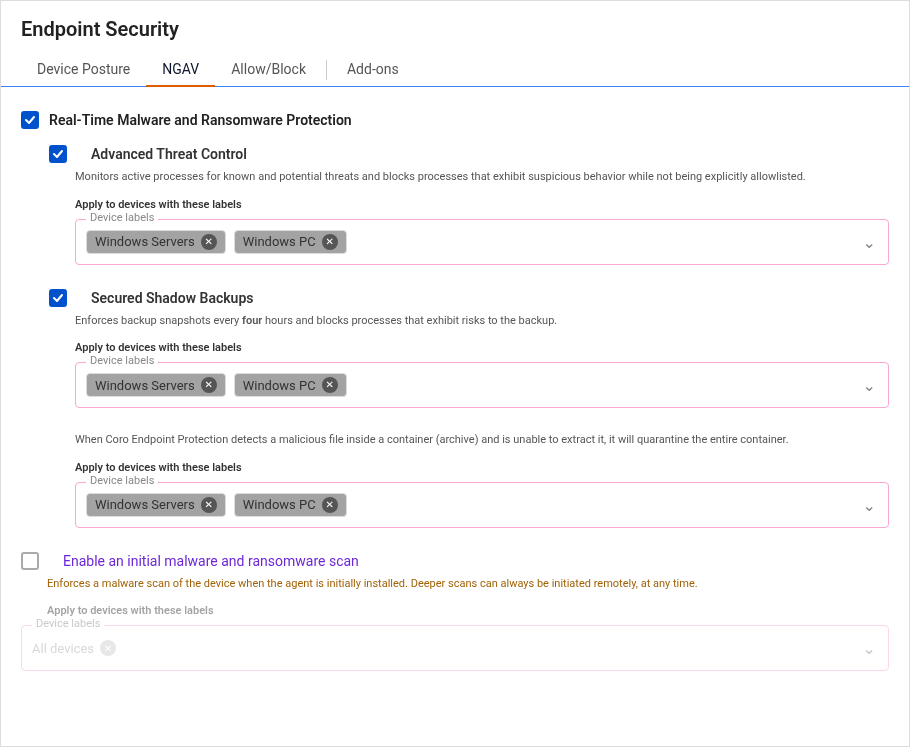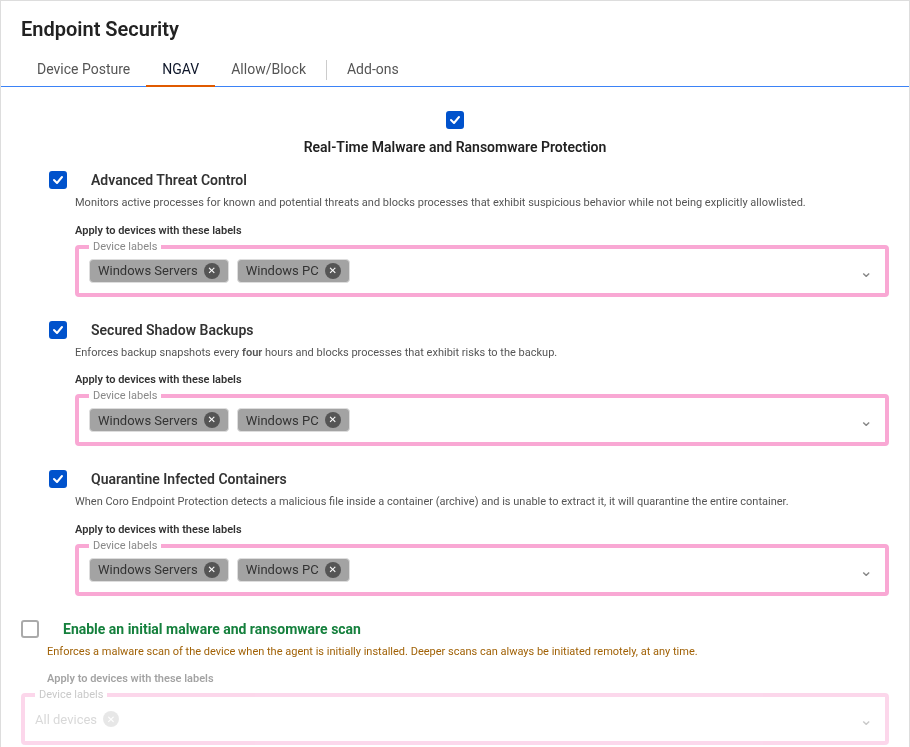--- a/index.html
+++ b/index.html
@@ -60,7 +60,6 @@
       align-items: center;
       gap: 10px;
       margin-bottom: 16px;
-      flex-direction: column;
     }
     .section-top-label {
       font-size: 14px;

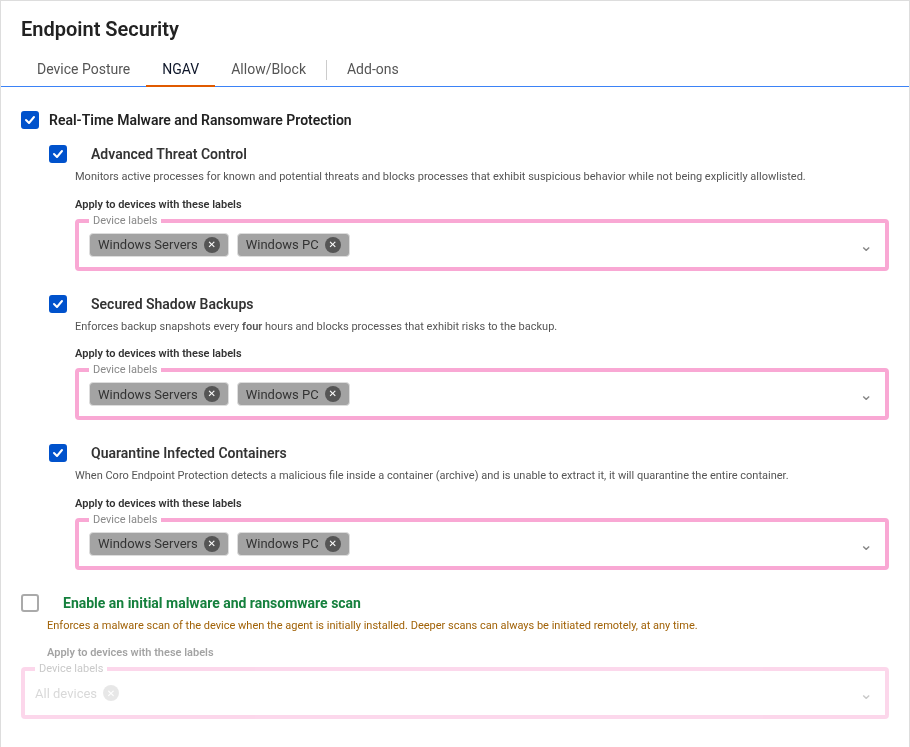--- a/index.html
+++ b/index.html
@@ -99,7 +99,7 @@
       margin-left: 26px;
     }
     .device-labels-box {
-      border: 4px solid #f9a8d4;
+      border: 1px solid #f9a8d4;
       border-radius: 4px;
       padding: 0;
       position: relative;

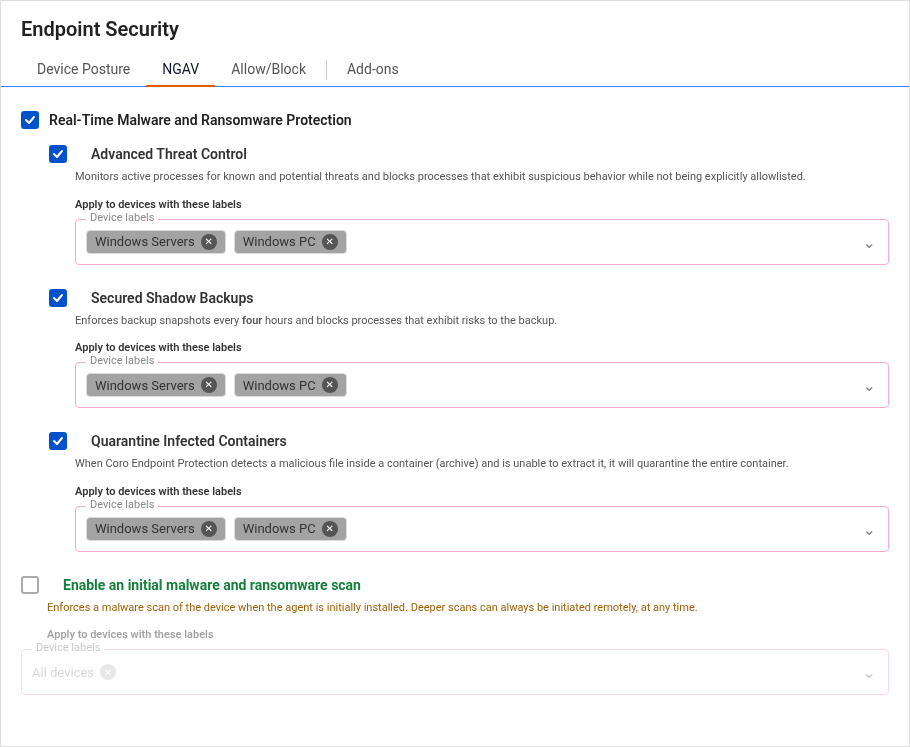--- a/index.html
+++ b/index.html
@@ -285,14 +285,6 @@
     </div>
 
     <div class="feature-block">
-      <div class="feature-header">
-        <div class="checkbox-custom">
-          <svg viewBox="0 0 12 12" fill="none">
-            <polyline points="2,6 5,9 10,3" stroke="white" stroke-width="2" stroke-linecap="round" stroke-linejoin="round"></polyline>
-          </svg>
-        </div>
-        <span class="feature-title">Quarantine Infected Containers</span>
-      </div>
       <div class="feature-description">When Coro Endpoint Protection detects a malicious file inside a container (archive) and is unable to extract it, it will quarantine the entire container.</div>
       <div class="apply-label">Apply to devices with these labels</div>
       <div class="device-labels-box">

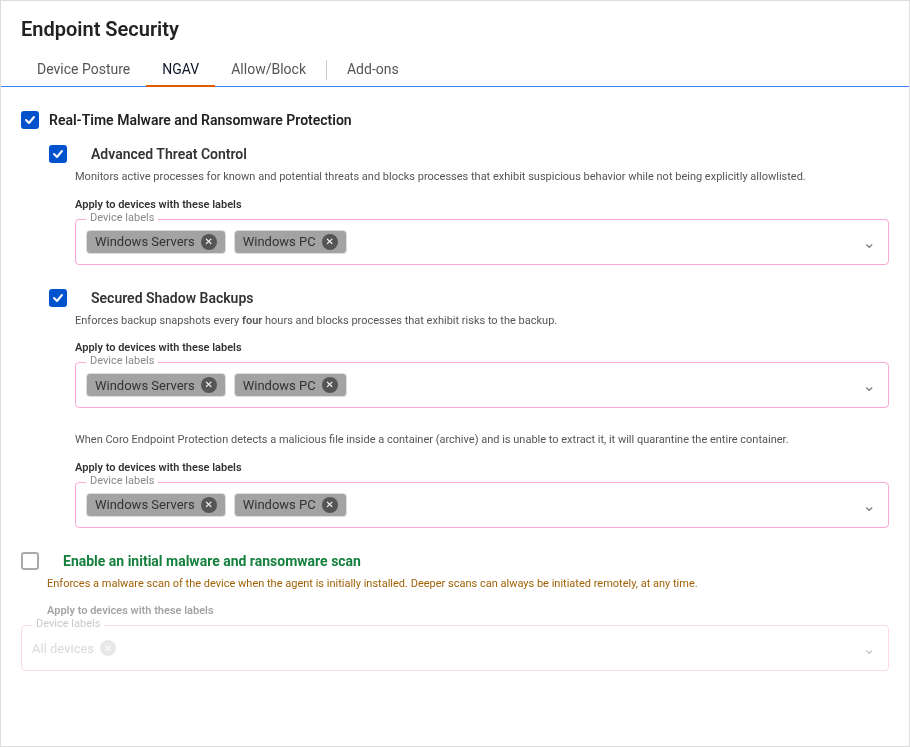--- a/index.html
+++ b/index.html
@@ -306,7 +306,7 @@
     <div class="feature-block disabled-section" style="margin-left:0;">
       <div class="feature-header">
         <div class="checkbox-custom unchecked"></div>
-        <span class="feature-title" style="font-weight:700; color:#15803d;">Enable an initial malware and ransomware scan</span>
+        <span class="feature-title" style="font-weight:400; color:#6d28d9;">Enable an initial malware and ransomware scan</span>
       </div>
       <div class="feature-description">Enforces a malware scan of the device when the agent is initially installed. Deeper scans can always be initiated remotely, at any time.</div>
       <div class="apply-label">Apply to devices with these labels</div>

